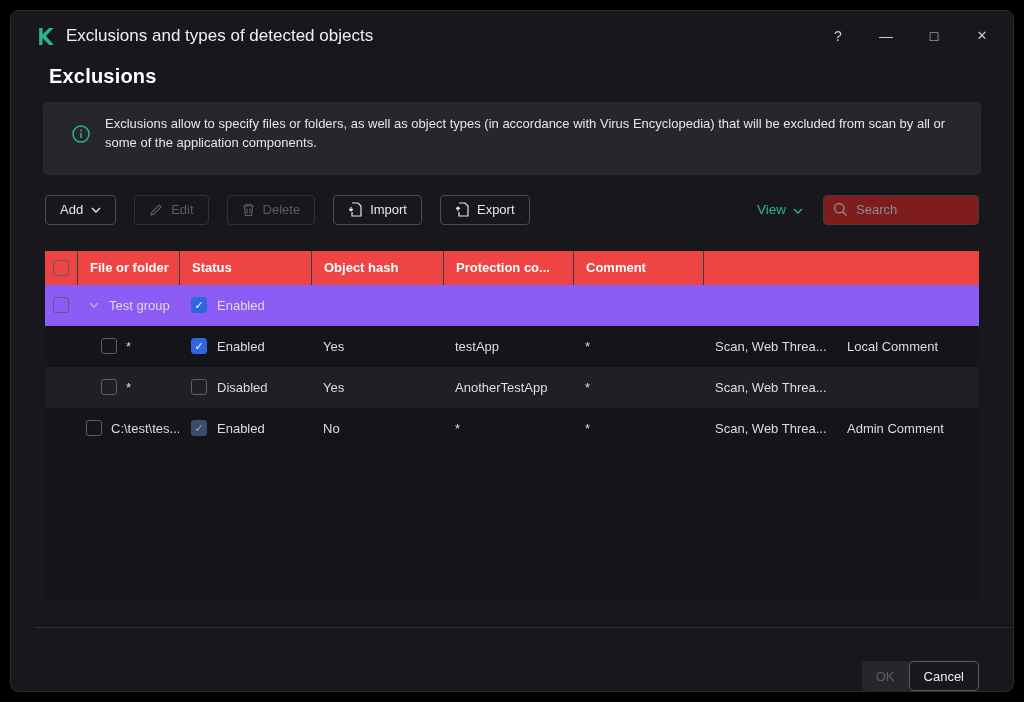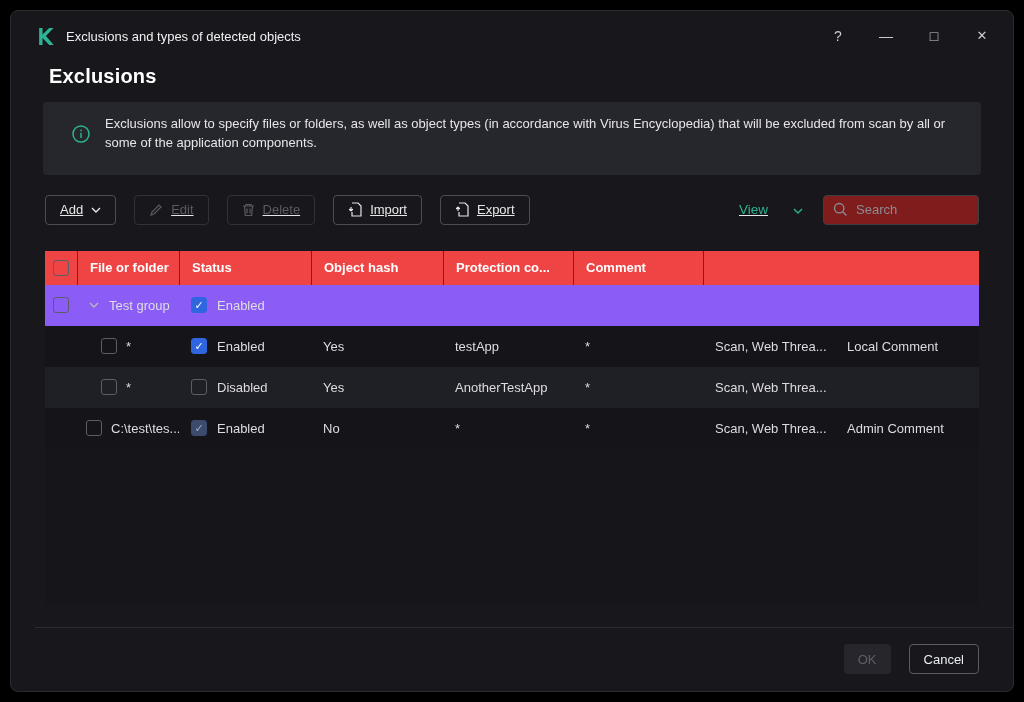--- a/index.html
+++ b/index.html
@@ -13,7 +13,7 @@
   
   .titlebar { flex: none; height: 50px; display: flex; align-items: center; padding: 0 22px 0 26px; }
   .logo { width: 17px; height: 17px; display: inline-flex; }
-  .win-title { font-size: 13px; color: #f0f0f2; margin-left: 12px; }
+  .win-title { font-size: 17px; color: #f0f0f2; margin-left: 12px; }
   .win-controls { margin-left: auto; display: flex; align-items: center; gap: 30px; }
   .win-ctl { background: none; border: none; color: #c9c9cf; font-size: 14px; cursor: pointer;
     width: 18px; height: 18px; line-height: 18px; text-align: center; font-family: inherit; }

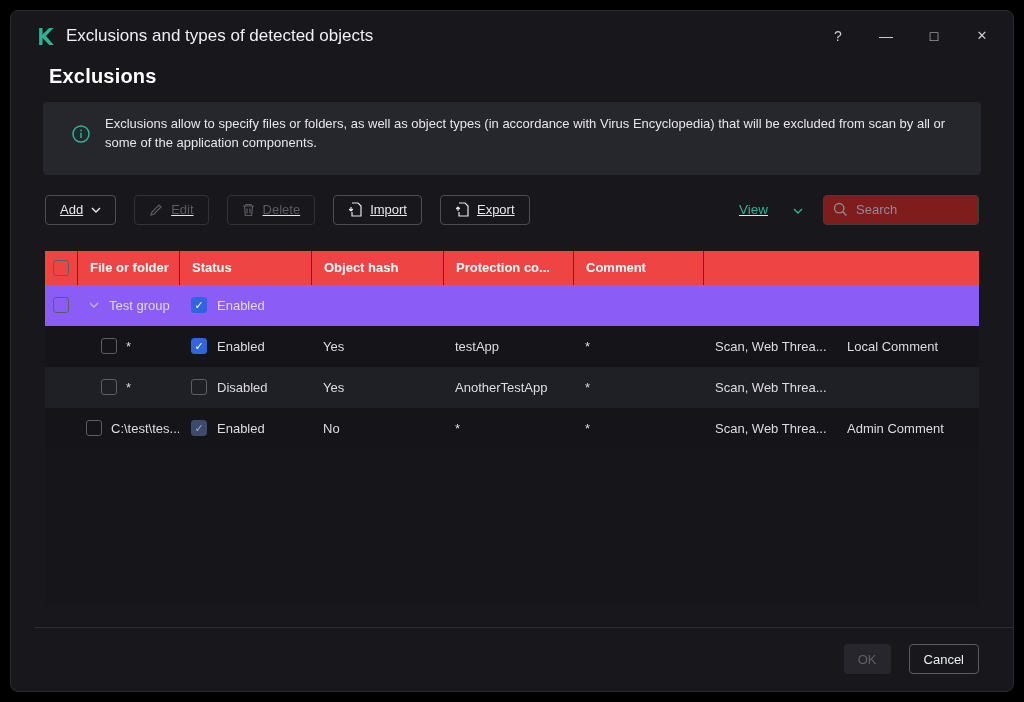--- a/index.html
+++ b/index.html
@@ -26,7 +26,7 @@
   .info-icon { flex: none; width: 18px; height: 18px; }
   .banner-text { font-size: 13px; line-height: 1.45; color: #e6e6ea; max-width: 870px; }
   
-  .toolbar { flex: none; display: flex; align-items: center; padding: 0 34px; margin-bottom: 26px; text-decoration: underline; }
+  .toolbar { flex: none; display: flex; align-items: center; padding: 0 34px; margin-bottom: 26px; }
   .btn-group { display: flex; align-items: center; gap: 18px; }
   .btn { height: 30px; display: inline-flex; align-items: center; gap: 8px; padding: 0 14px;
     background: transparent; border: 1px solid #4c4c55; border-radius: 4px;

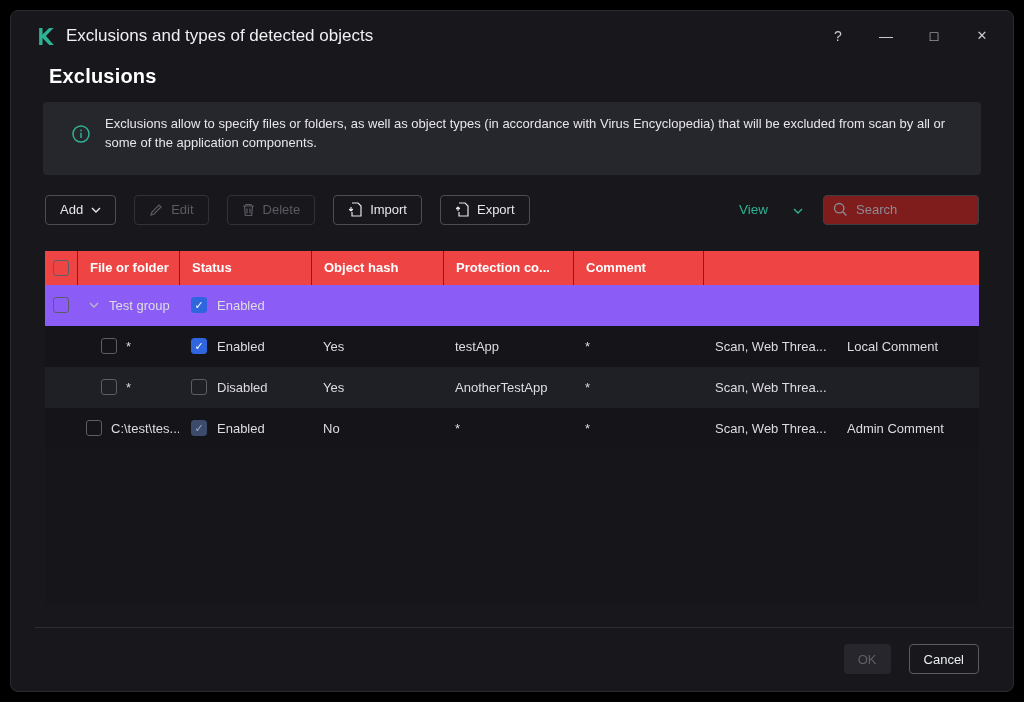--- a/index.html
+++ b/index.html
@@ -36,7 +36,7 @@
   .btn.disabled svg * { stroke: #5b5b63 !important; fill: none; }
   .toolbar-right { margin-left: auto; display: flex; align-items: center; gap: 20px; }
   .view-btn { background: none; border: none; color: #2db394; font-size: 13.5px; font-family: inherit;
-    display: inline-flex; align-items: center; gap: 25px; cursor: pointer; }
+    display: inline-flex; align-items: center; gap: 7px; cursor: pointer; }
   .search-wrap { position: relative; }
   .search-input { width: 156px; height: 30px; background: #7f1d1d; border: 1px solid #3d3d46;
     border-radius: 4px; color: #e8e8ea; font-size: 13px; font-family: inherit; padding: 0 10px 0 32px; outline: none; }

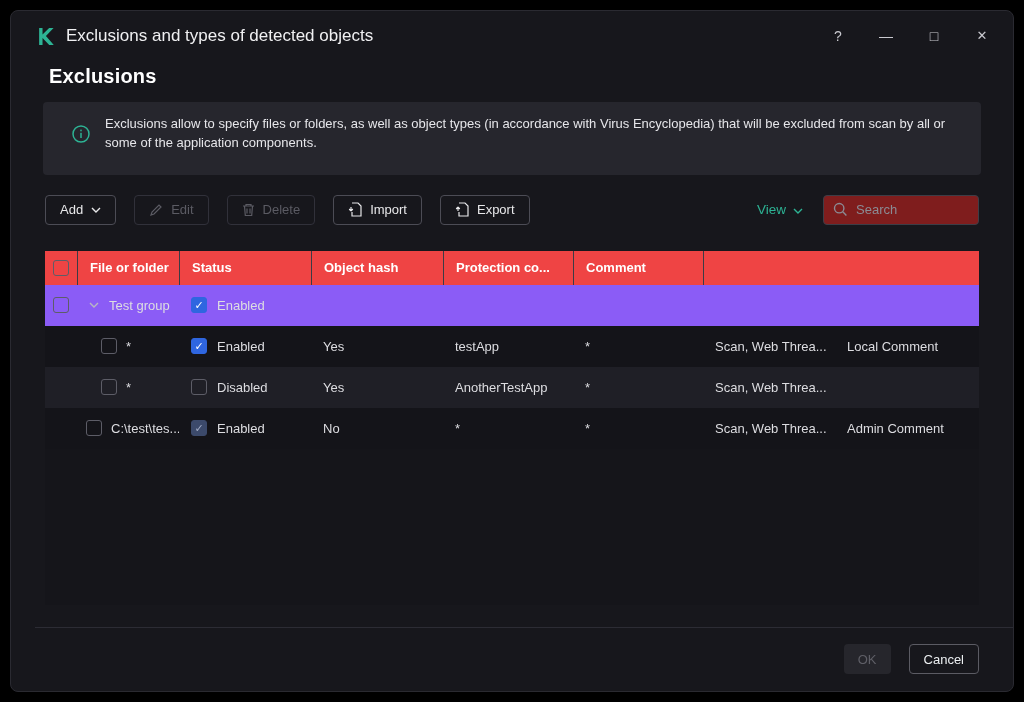--- a/index.html
+++ b/index.html
@@ -71,7 +71,7 @@
   
   .spacer { flex: 1; }
   .footer { flex: none; border-top: 1px solid #2c2c34; padding: 16px 34px 0;
-    display: flex; justify-content: flex-end; align-items: flex-start; gap: 18px; height: 64px; margin-left: 24px; }
+    display: flex; justify-content: flex-end; align-items: flex-end; height: 64px; margin-left: 24px; }
   .btn-ok { min-width: 46px; height: 30px; background: #26262c; border: none; border-radius: 4px;
     color: #5f5f67; font-size: 13px; font-family: inherit; cursor: default; padding: 0 14px; }
   .btn-cancel { min-width: 62px; height: 30px; background: transparent; border: 1px solid #5b5b63;

